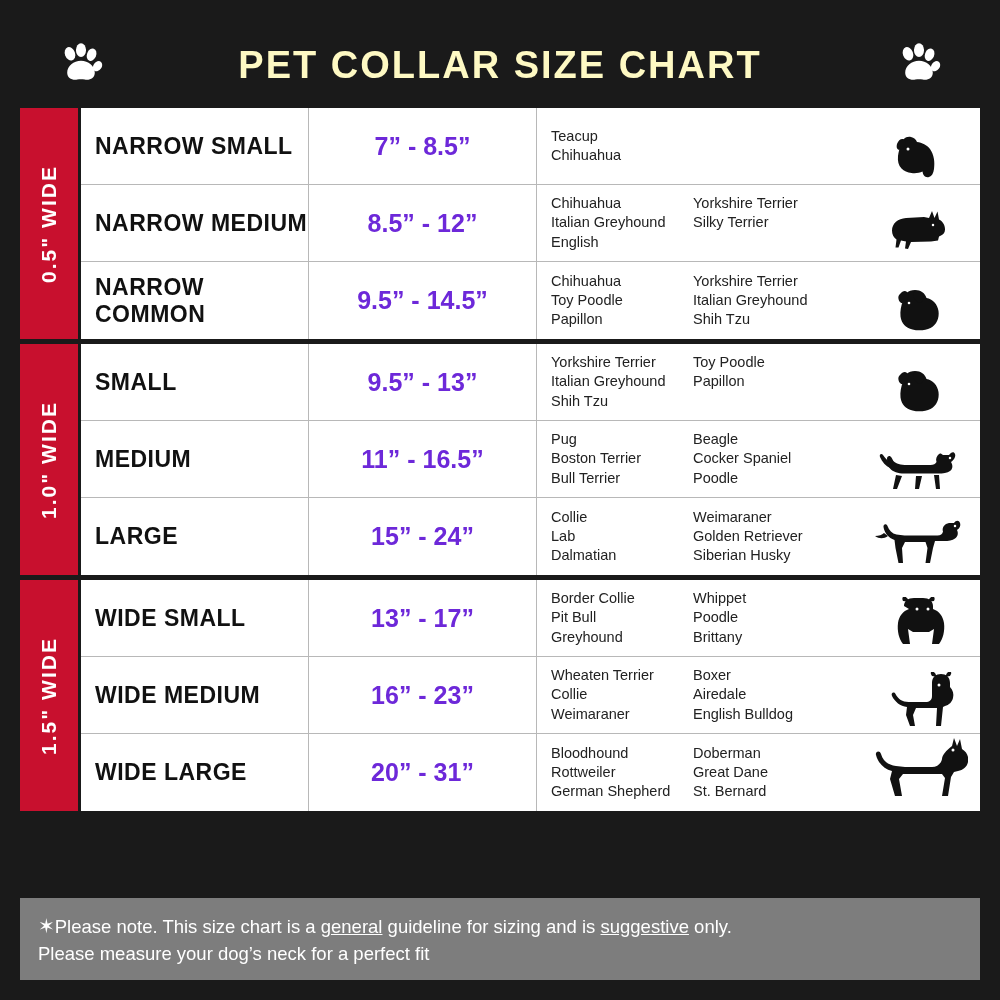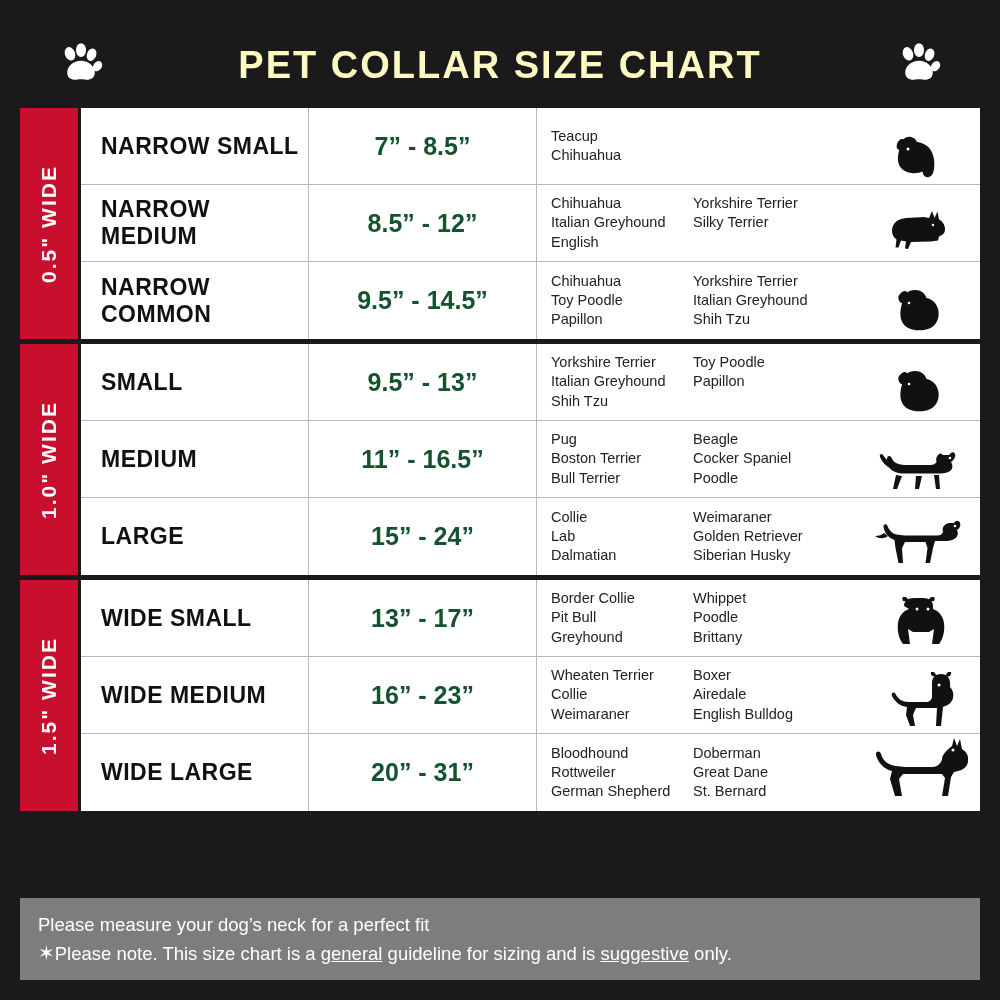--- a/index.html
+++ b/index.html
@@ -112,7 +112,7 @@
     width: 228px;
     display: flex;
     align-items: center;
-    padding-left: 20px;
+    padding-left: 14px;
     font-size: 23px;
     font-weight: bold;
     color: #111;

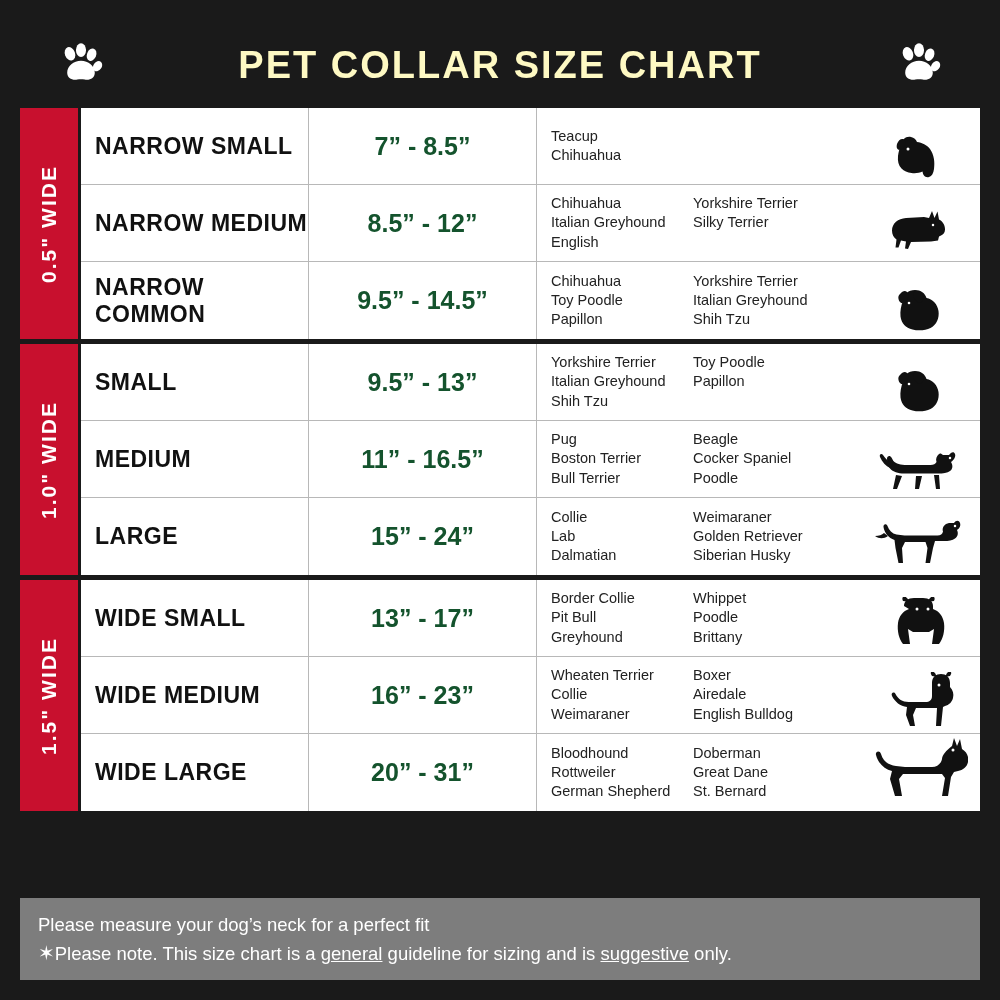--- a/index.html
+++ b/index.html
@@ -126,7 +126,7 @@
     justify-content: center;
     font-size: 25px;
     font-weight: bold;
-    color: #14532d;
+    color: #6d28d9;
     border-right: 1px solid #b8b8b8;
   }
   .cell-breeds {

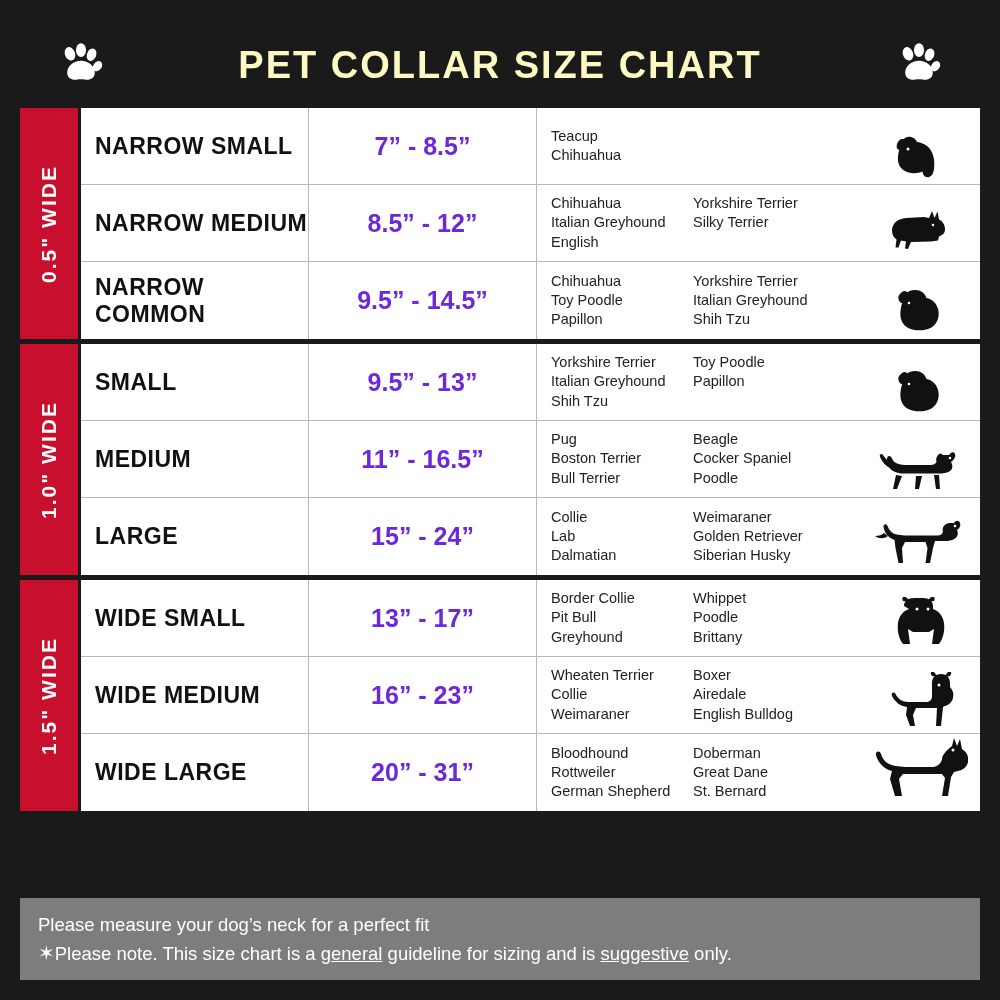--- a/index.html
+++ b/index.html
@@ -460,10 +460,10 @@
   </div>
 
   <div class="footer">
-    <div>Please measure your dog’s neck for a perfect fit</div>
     <div>
       <span class="star">✶</span><span>Please note. This size chart is a </span><u>general</u><span> guideline for sizing and is </span><u>suggestive</u><span> only.</span>
     </div>
+    <div>Please measure your dog’s neck for a perfect fit</div>
   </div>
 
 </div>

